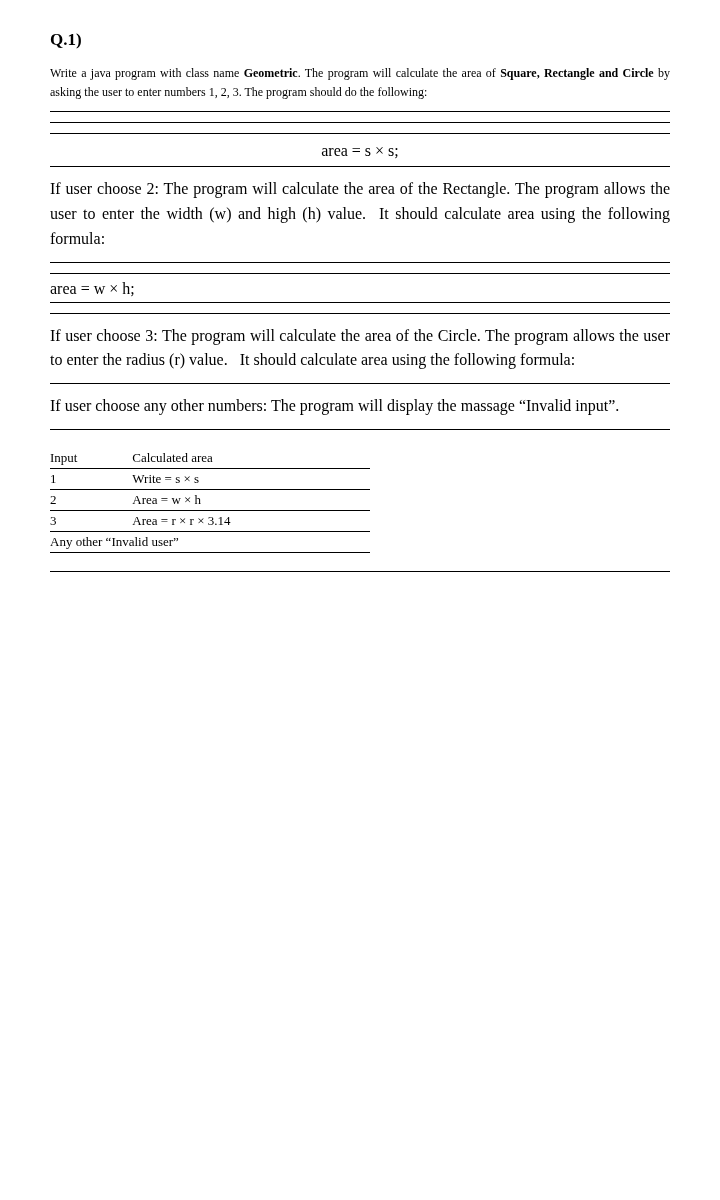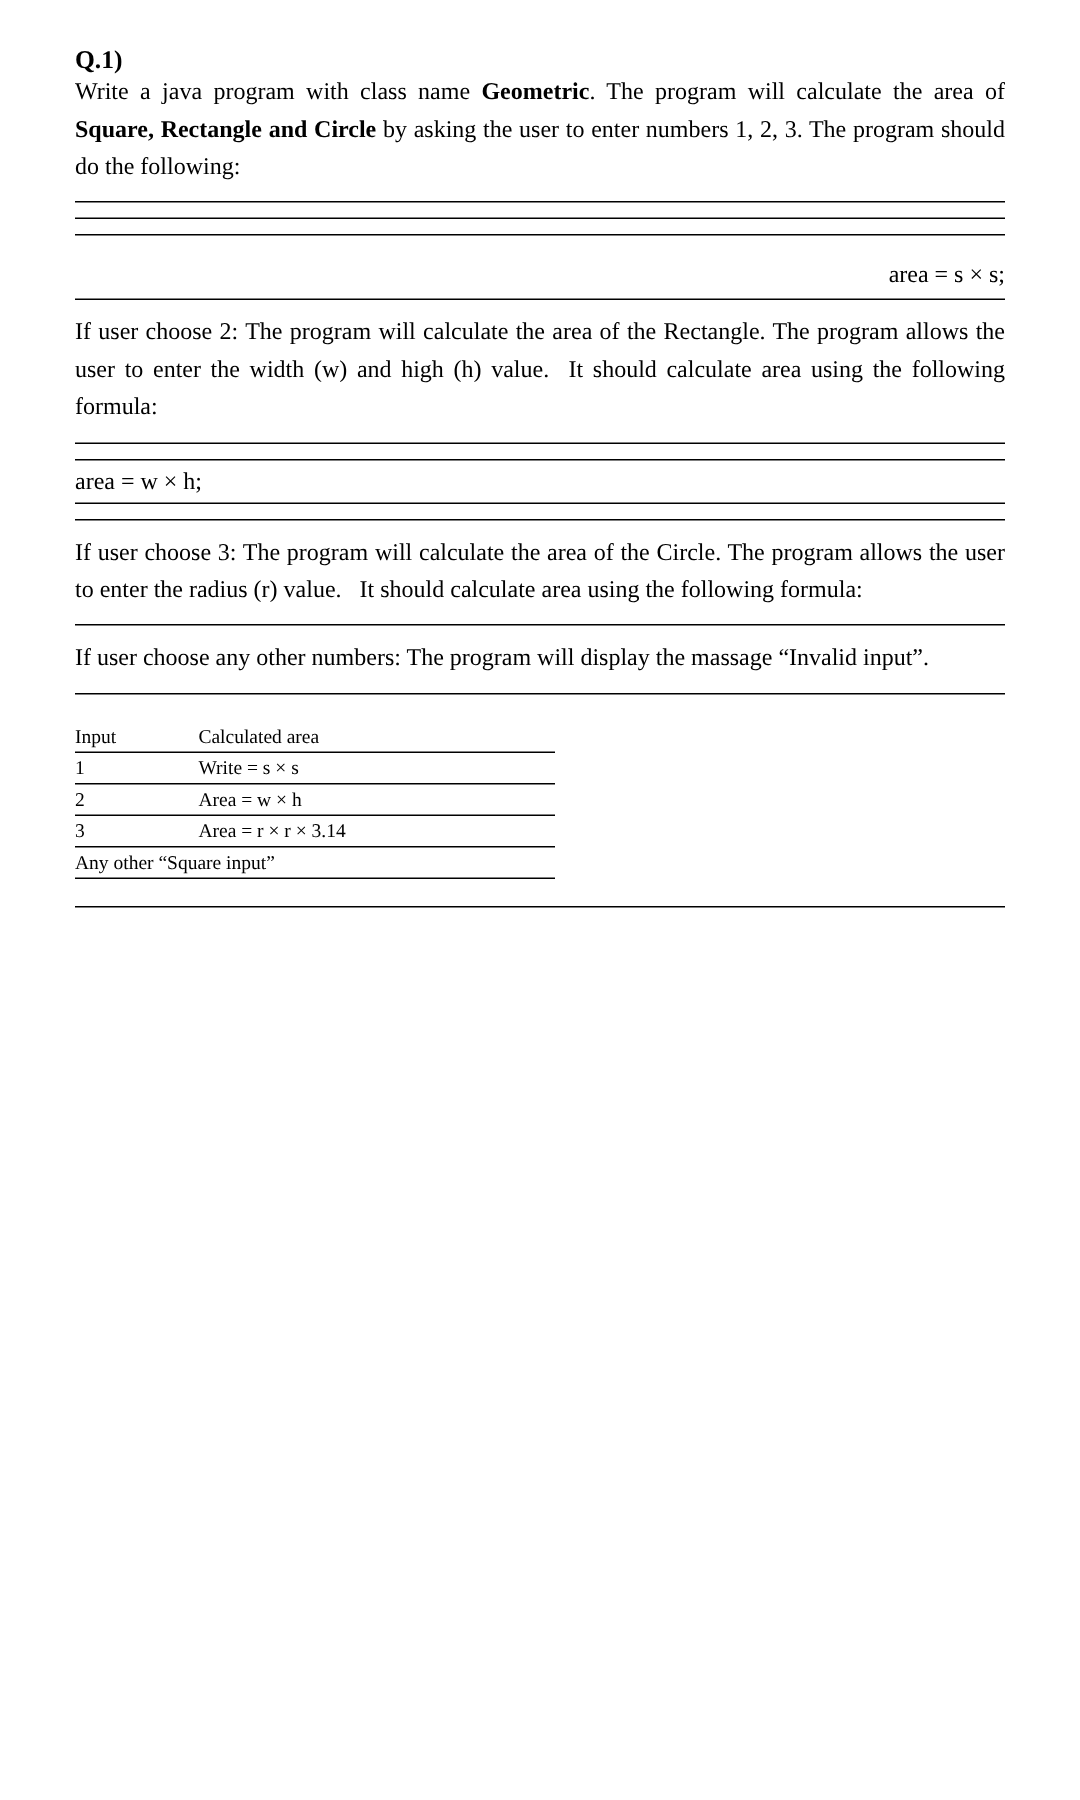--- a/index.html
+++ b/index.html
@@ -25,6 +25,7 @@
     .question-header {
       font-weight: bold;
       font-size: 17px;
+      margin-bottom: 14px;
     }
 
     .intro-text {

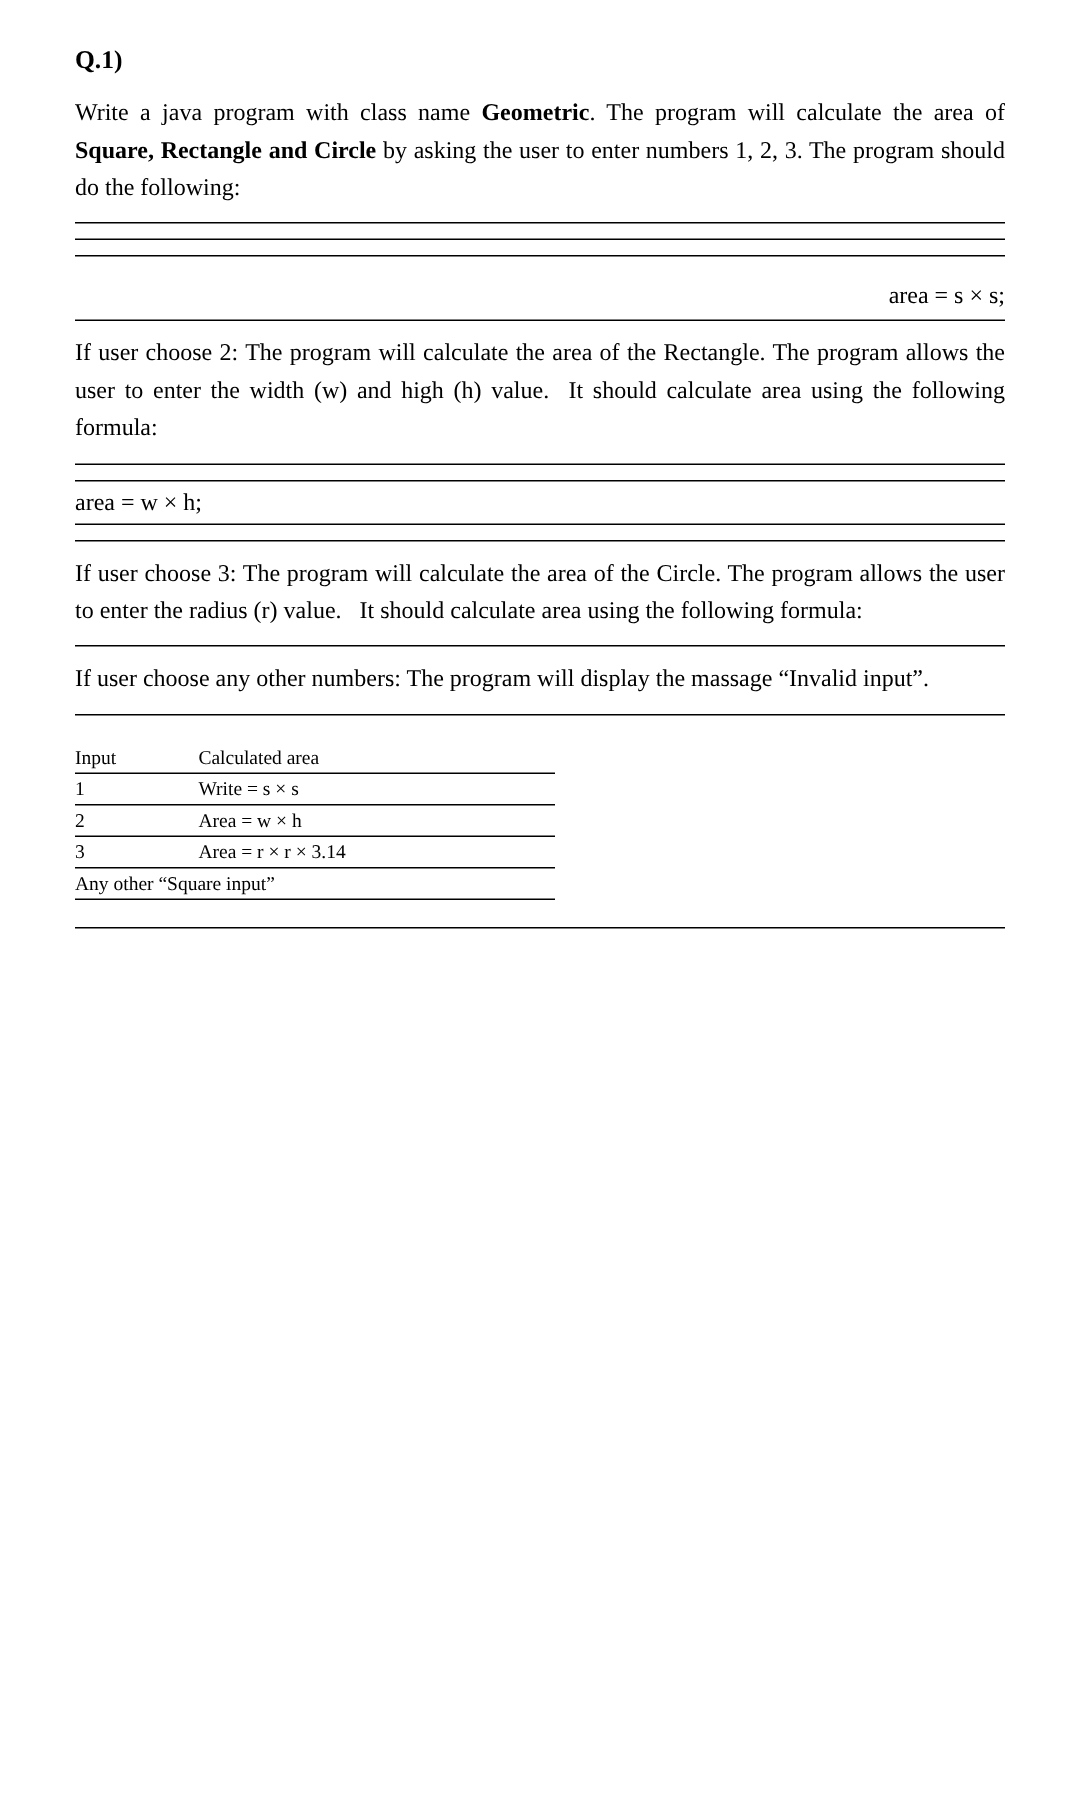--- a/index.html
+++ b/index.html
@@ -29,7 +29,7 @@
     }
 
     .intro-text {
-      font-size: 16px;
+      font-size: 12px;
       line-height: 1.55;
       margin-bottom: 6px;
       text-align: justify;

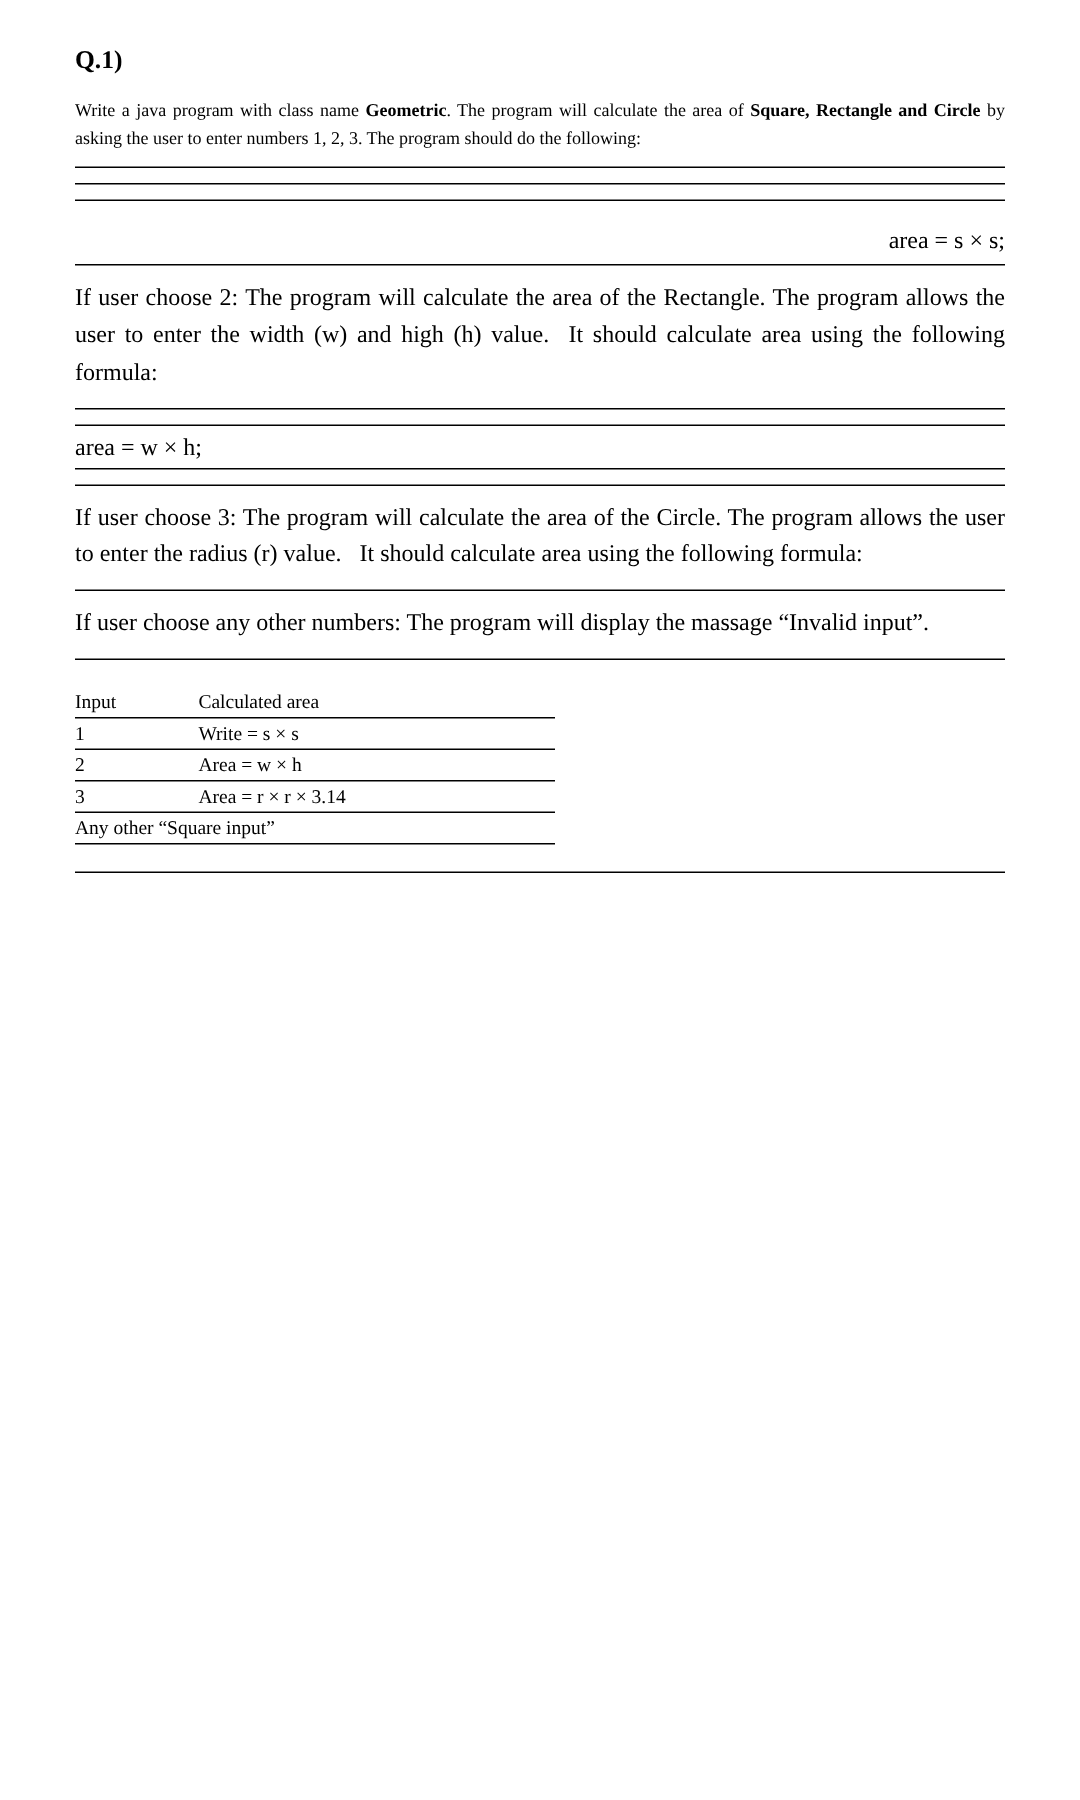--- a/index.html
+++ b/index.html
@@ -57,9 +57,9 @@
     }
 
     .formula-box {
-      text-align: right;
+      text-align: center;
       font-size: 16px;
-      padding: 18px 0 6px 0;
+      padding: 8px 0 6px 0;
       border-top: 1.5px solid #000;
       border-bottom: 1.5px solid #000;
       margin: 6px 0 10px 0;

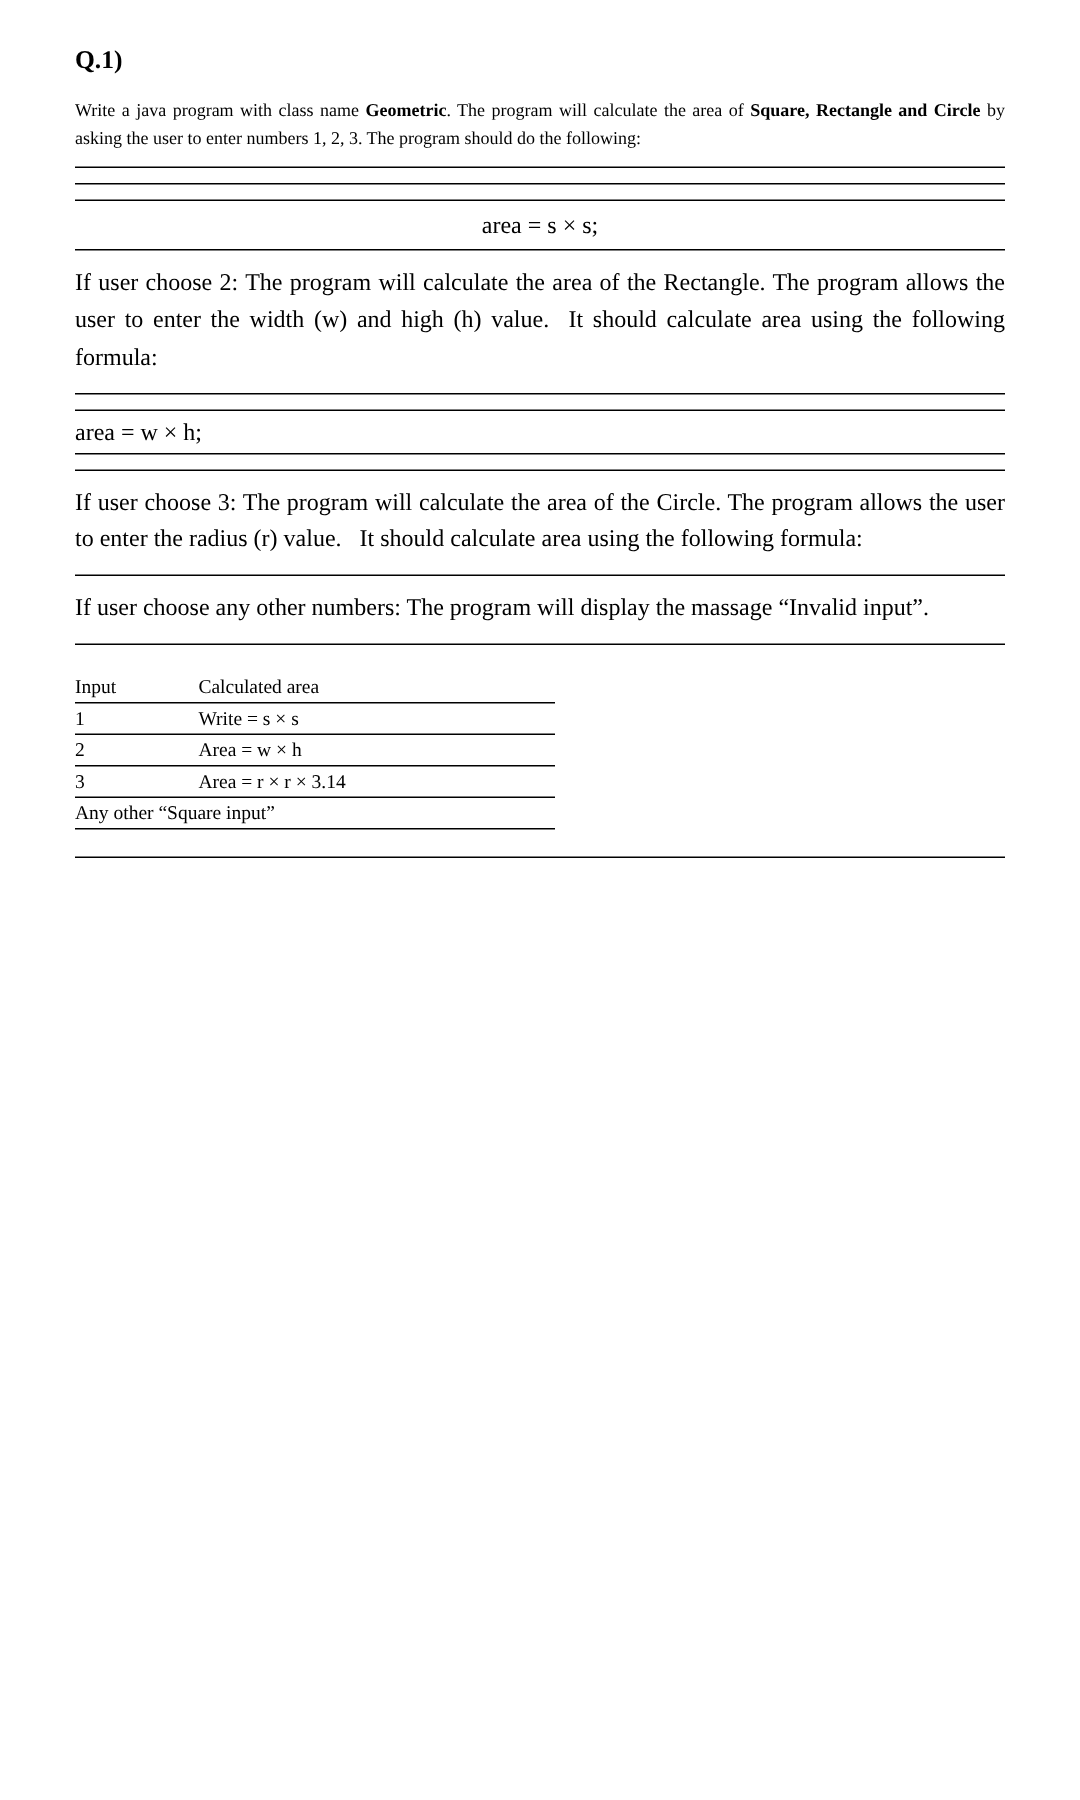--- a/index.html
+++ b/index.html
@@ -181,7 +181,7 @@
         <td>Area = r × r × 3.14</td>
       </tr>
       <tr class="any-other-row">
-        <td colspan="2"><span>Any other</span> <span>“Square input”</span></td>
+        <td colspan="2"><span>Any other</span> <span>“Invalid user”</span></td>
       </tr>
     </tbody>
       </table>

